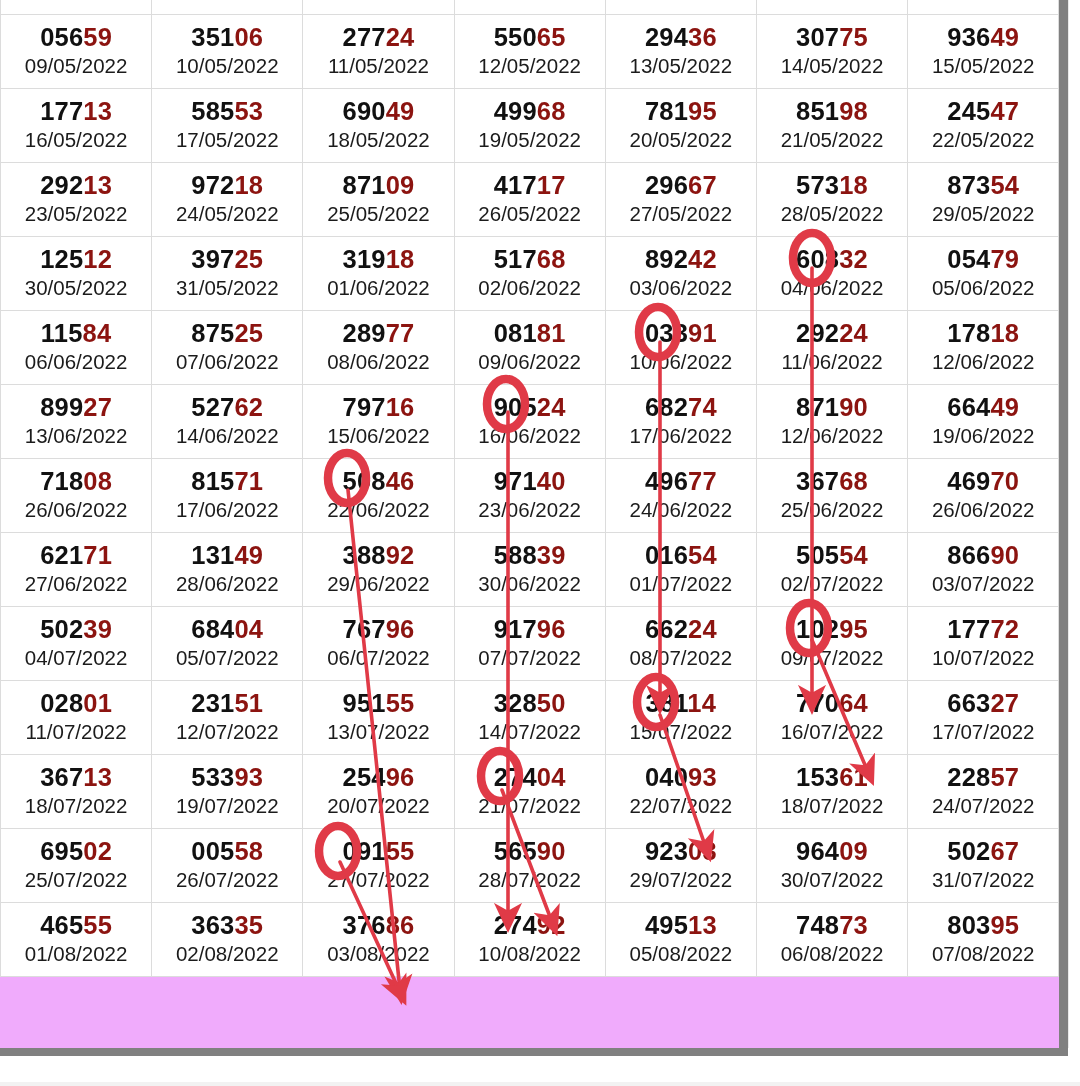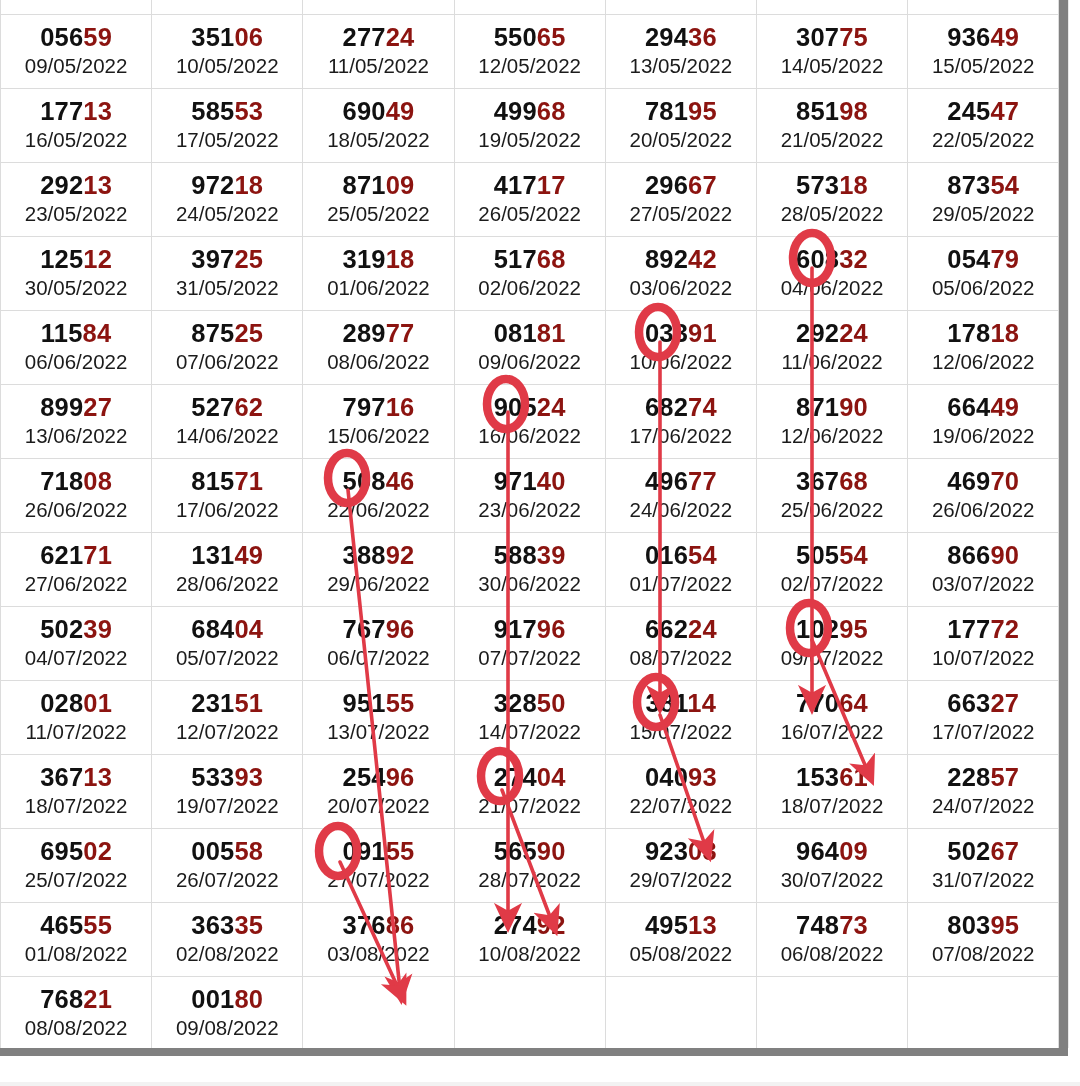--- a/index.html
+++ b/index.html
@@ -514,21 +514,6 @@
               <div class="dt">07/08/2022</div>
             </td>
           </tr>
-          <tr>
-            <td>
-              <div class="num">768<span class="tail">21</span></div>
-              <div class="dt">08/08/2022</div>
-            </td>
-            <td>
-              <div class="num">001<span class="tail">80</span></div>
-              <div class="dt">09/08/2022</div>
-            </td>
-            <td class="hl"></td>
-            <td></td>
-            <td></td>
-            <td class="weekend"></td>
-            <td class="weekend"></td>
-          </tr>
         </tbody>
     </table>
   </div>

